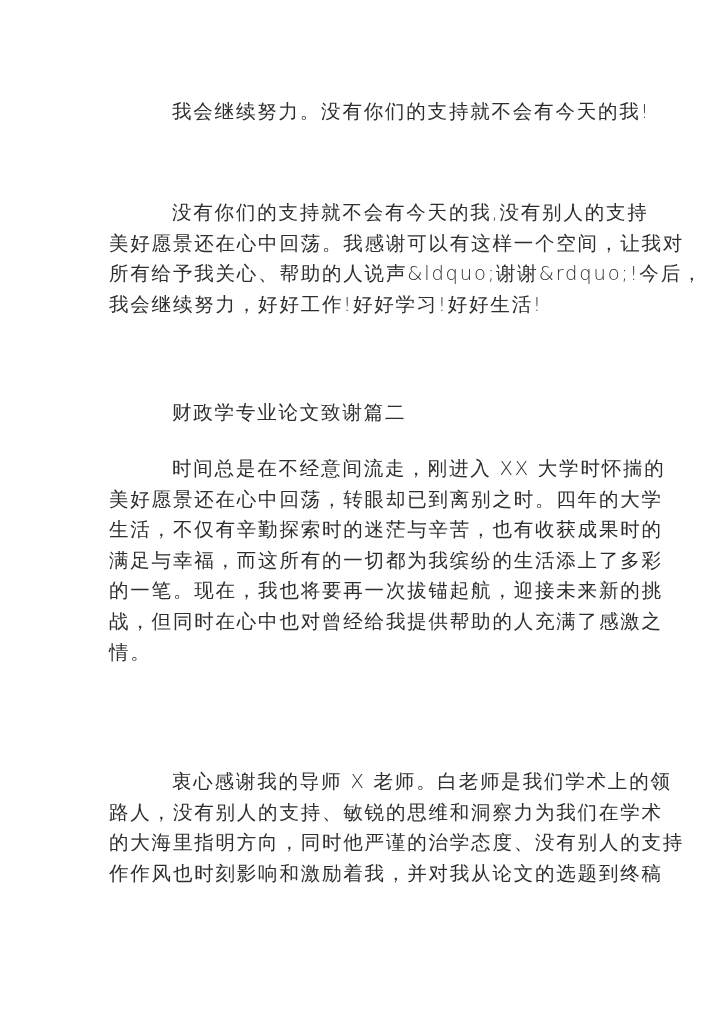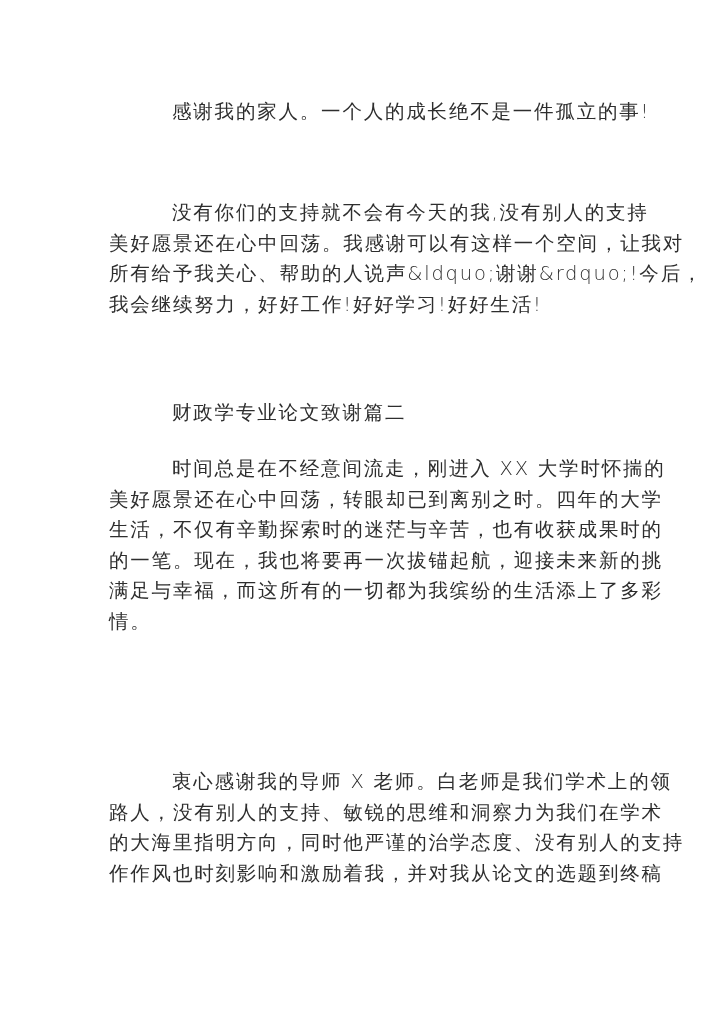--- a/index.html
+++ b/index.html
@@ -46,7 +46,7 @@
 <div class="page">
 
   <div class="block" style="top:97px;">
-    <span class="line indent">感谢我的家人。一个人的成长绝不是一件孤立的事!</span>
+    <span class="line indent">我会继续努力。没有你们的支持就不会有今天的我!</span>
   </div>
 
   <div class="block" style="top:198px;">

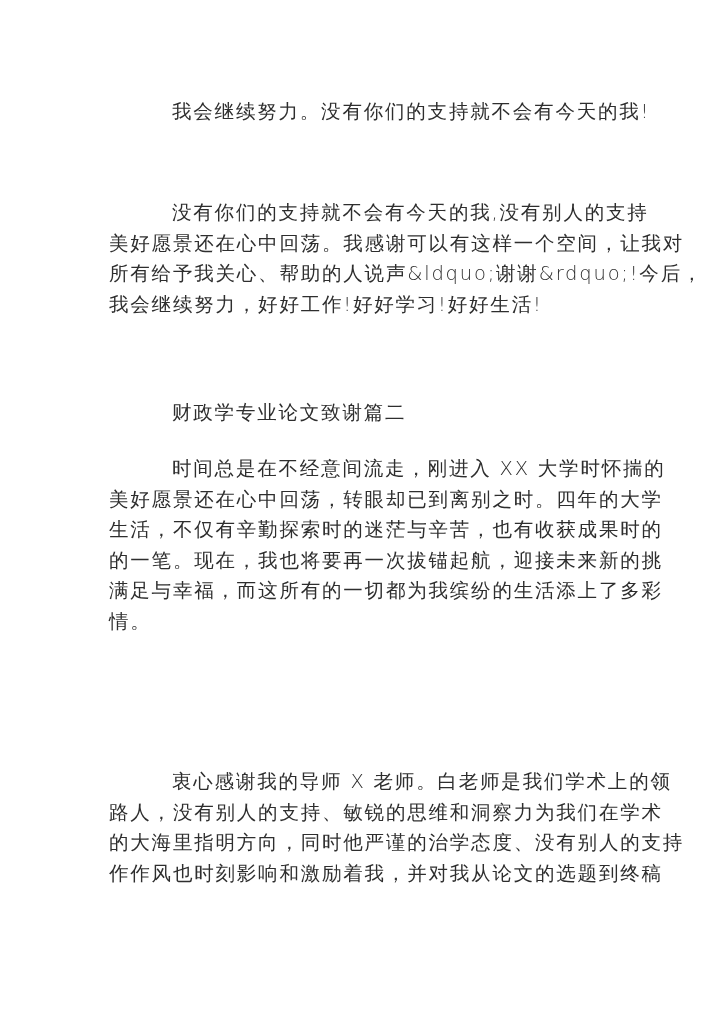--- a/index.html
+++ b/index.html
@@ -64,8 +64,8 @@
     <span class="line indent">时间总是在不经意间流走，刚进入 XX 大学时怀揣的</span>
     <span class="line">美好愿景还在心中回荡，转眼却已到离别之时。四年的大学</span>
     <span class="line">生活，不仅有辛勤探索时的迷茫与辛苦，也有收获成果时的</span>
+    <span class="line">满足与幸福，而这所有的一切都为我缤纷的生活添上了多彩</span>
     <span class="line">的一笔。现在，我也将要再一次拔锚起航，迎接未来新的挑</span>
-    <span class="line">满足与幸福，而这所有的一切都为我缤纷的生活添上了多彩</span>
     <span class="line">情。</span>
   </div>
 

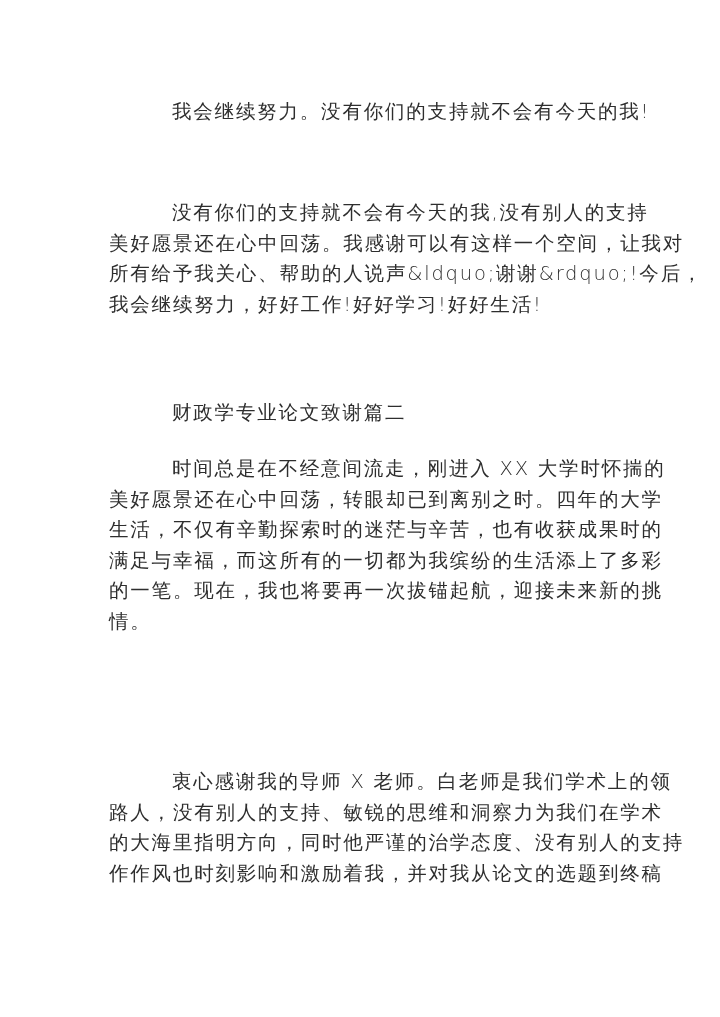--- a/index.html
+++ b/index.html
@@ -66,6 +66,7 @@
     <span class="line">生活，不仅有辛勤探索时的迷茫与辛苦，也有收获成果时的</span>
     <span class="line">满足与幸福，而这所有的一切都为我缤纷的生活添上了多彩</span>
     <span class="line">的一笔。现在，我也将要再一次拔锚起航，迎接未来新的挑</span>
+    <span class="line">战，但同时在心中也对曾经给我提供帮助的人充满了感激之</span>
     <span class="line">情。</span>
   </div>
 

